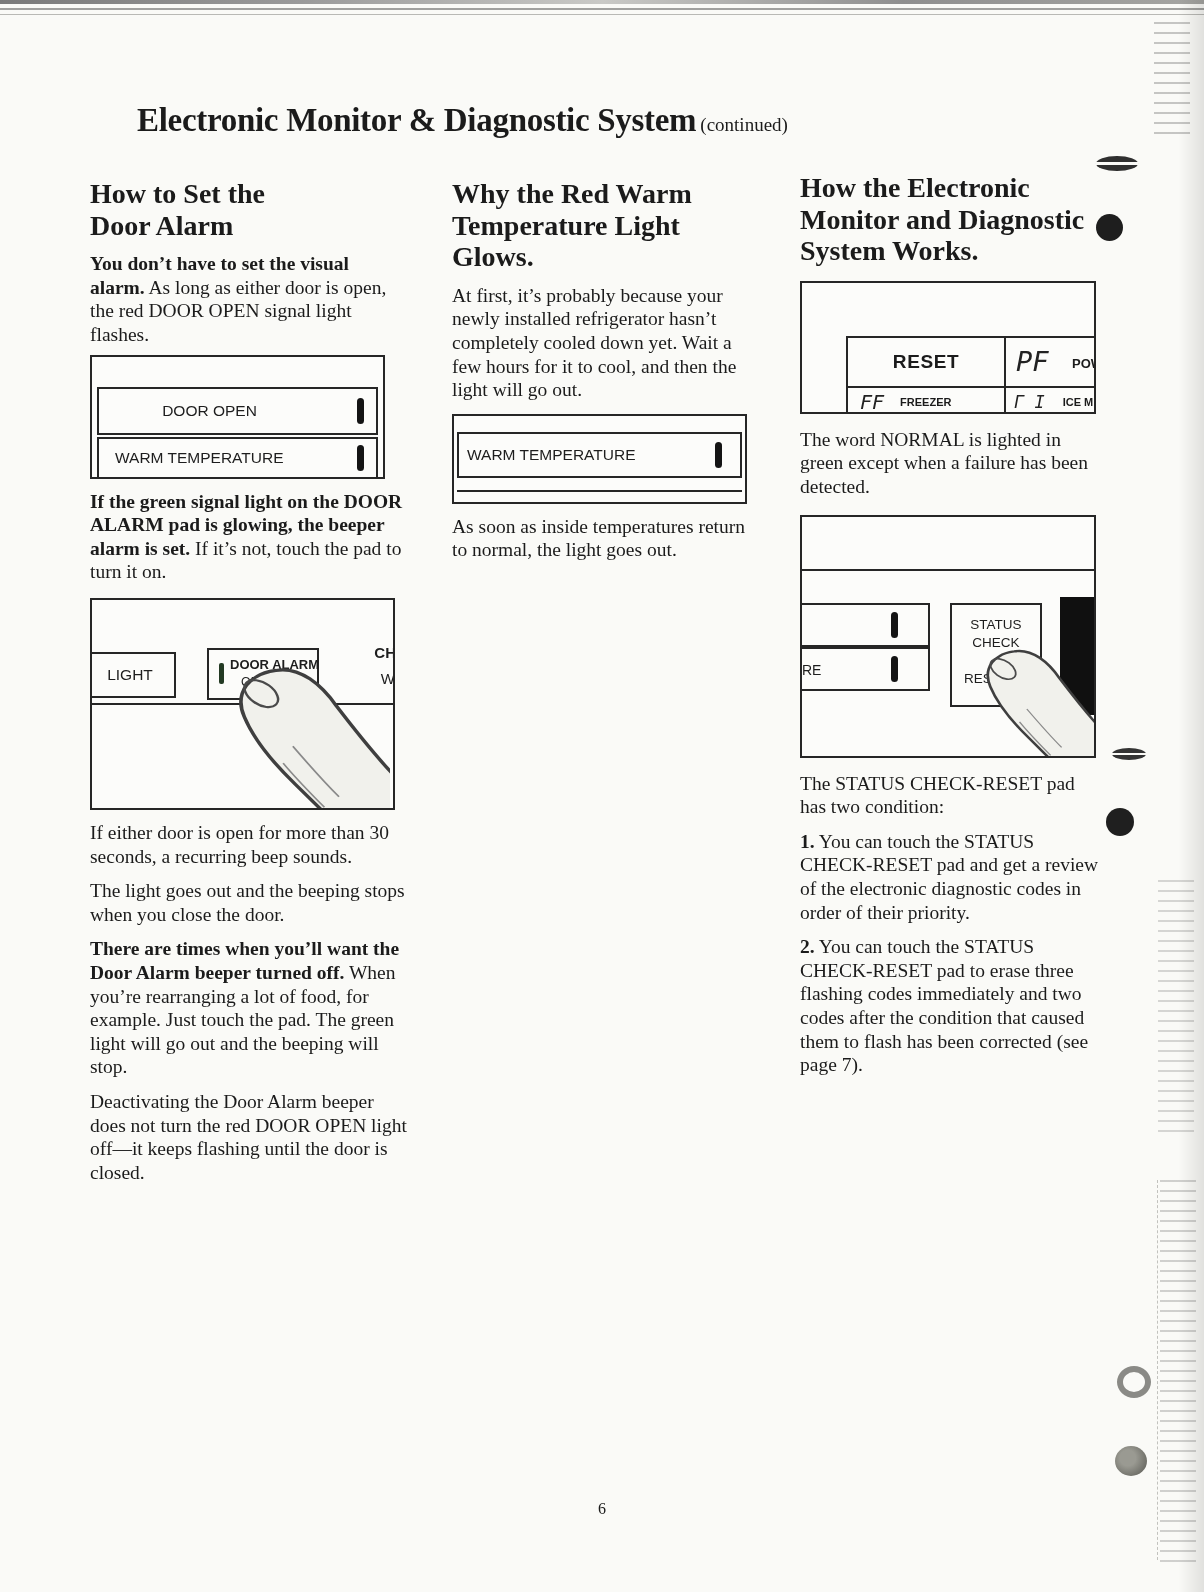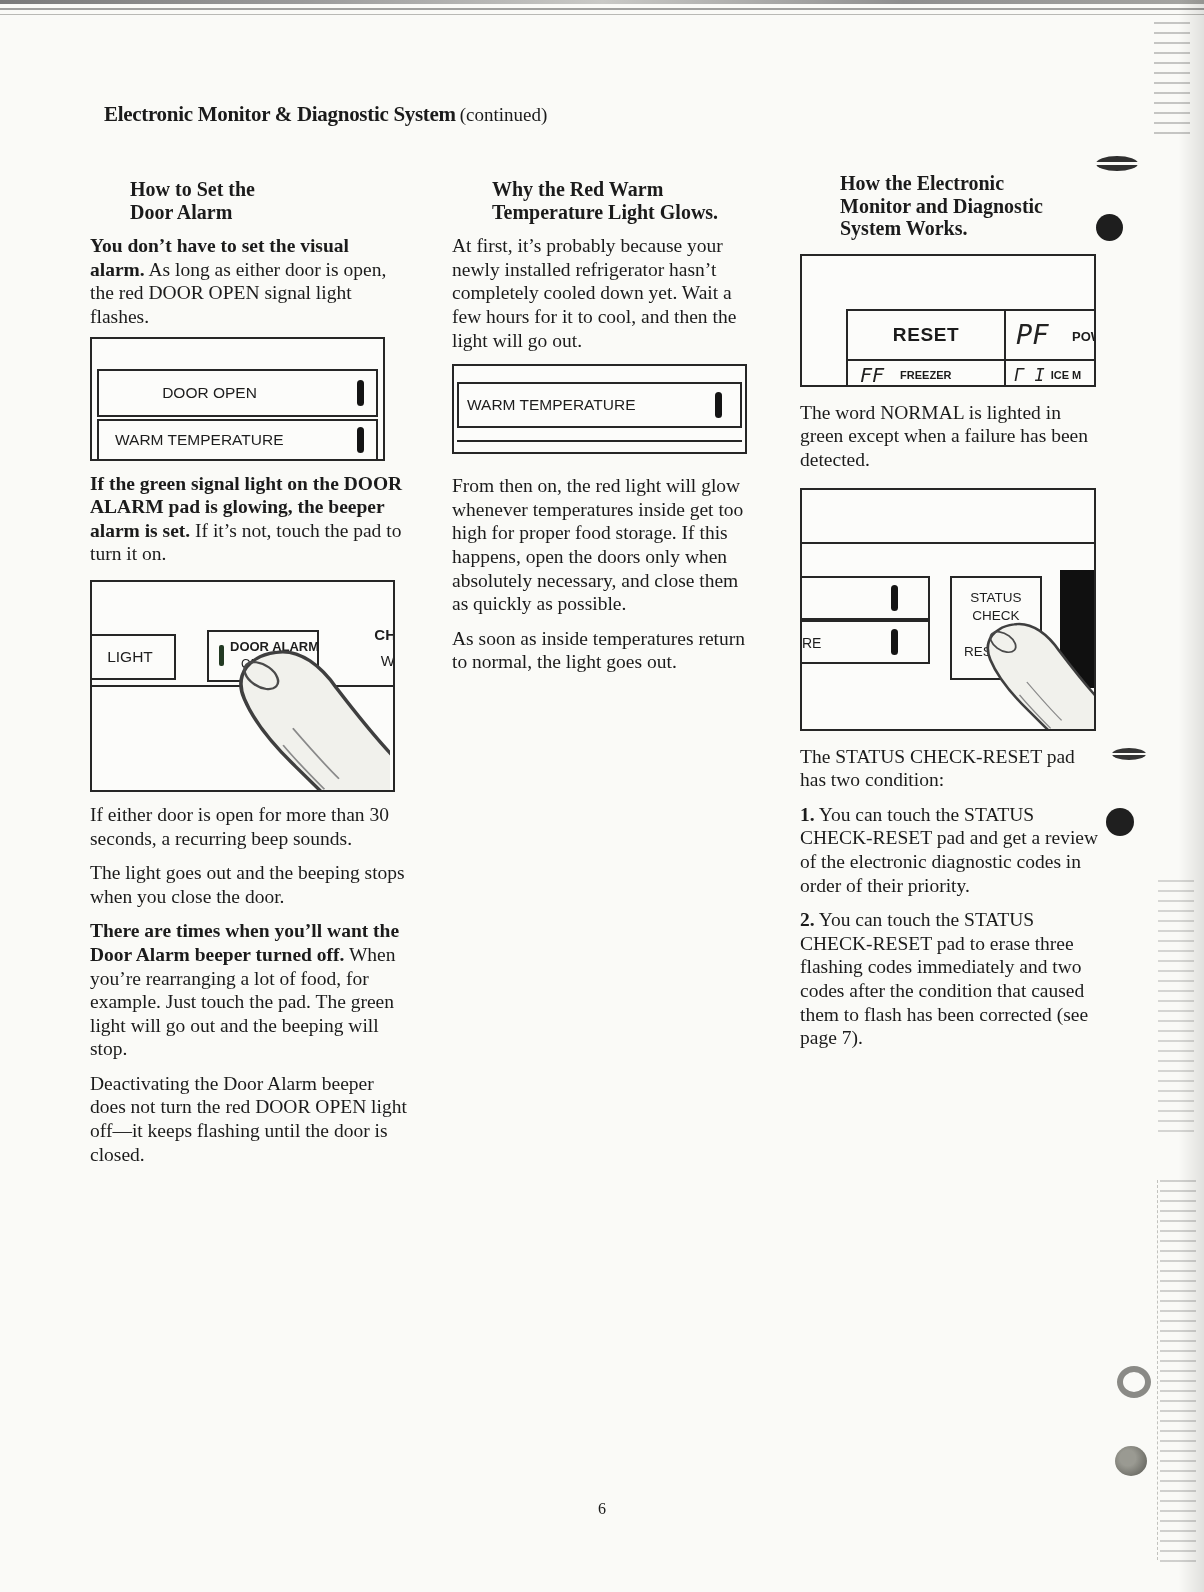--- a/index.html
+++ b/index.html
@@ -37,7 +37,7 @@
 
   
   .title-row { position:absolute; left:104px; top:102px; white-space:nowrap; }
-  .title { font-size:21px; font-weight:bold; letter-spacing:-0.3px; }
+  .title { font-size:33px; font-weight:bold; letter-spacing:-0.3px;margin-left:33px; }
   .cont { font-size:19px; font-weight:normal; }
   .col { position:absolute; }
   .col1 { left:90px;  top:178px; width:318px; }

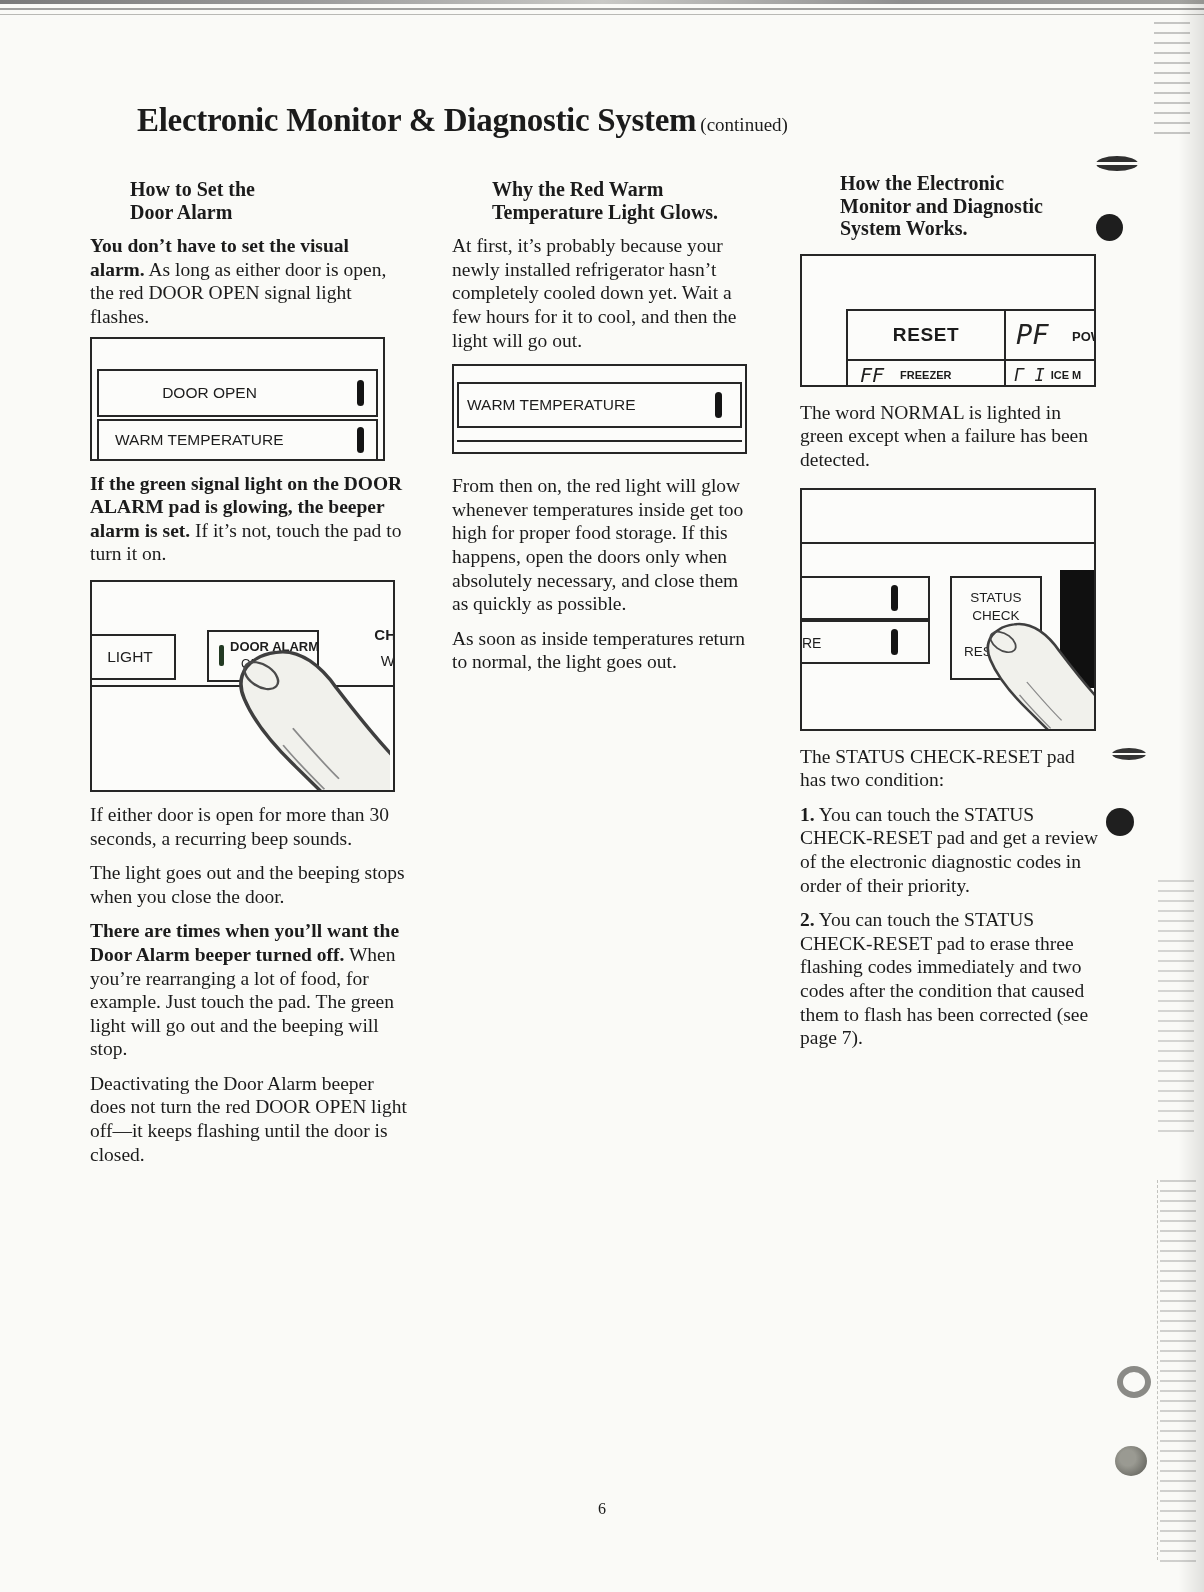--- a/index.html
+++ b/index.html
@@ -43,7 +43,7 @@
   .col1 { left:90px;  top:178px; width:318px; }
   .col2 { left:452px; top:178px; width:302px; }
   .col3 { left:800px; top:172px; width:305px; }
-  h2 { font-size:20px; line-height:1.13; white-space:pre-line; font-weight:bold;margin-left:40px; }
+  h2 { font-size:28px; line-height:1.13; white-space:pre-line; font-weight:bold; }
   p.body { font-size:19.5px; line-height:1.21; margin-top:11px; }
   p.body b { font-weight:bold; }
 

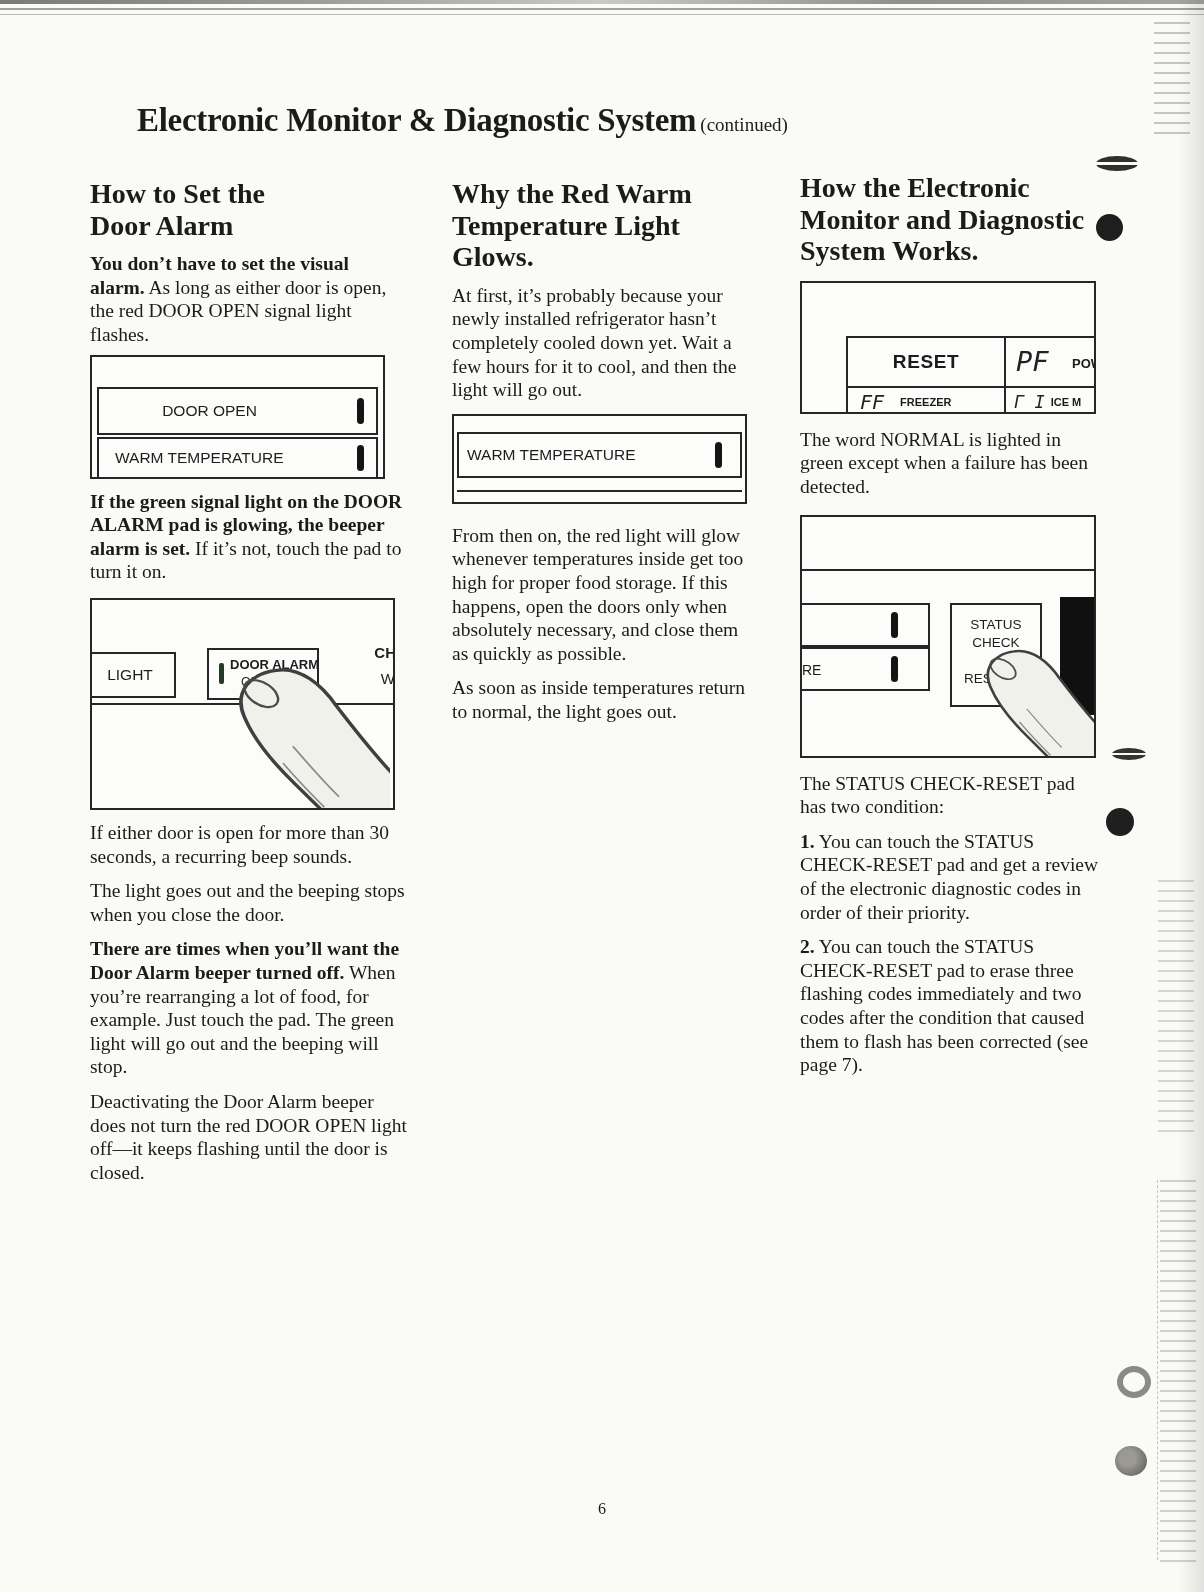--- a/index.html
+++ b/index.html
@@ -90,7 +90,7 @@
       padding-left:12px; gap:16px; overflow:hidden; }
   #panel-display .ff { font-size:20px; }
   #panel-display .small-cap { font-family:"Liberation Sans",sans-serif; font-weight:bold; font-size:11px; white-space:nowrap; }
-  #panel-display .c-ci { flex:1; display:flex; align-items:center; padding-left:8px; gap:6px; overflow:hidden; }
+  #panel-display .c-ci { flex:1; display:flex; align-items:center; padding-left:8px; gap:18px; overflow:hidden; }
   #panel-display .ci { font-size:17px; }
 
   #panel-status { width:296px; height:243px; margin-top:16px; }

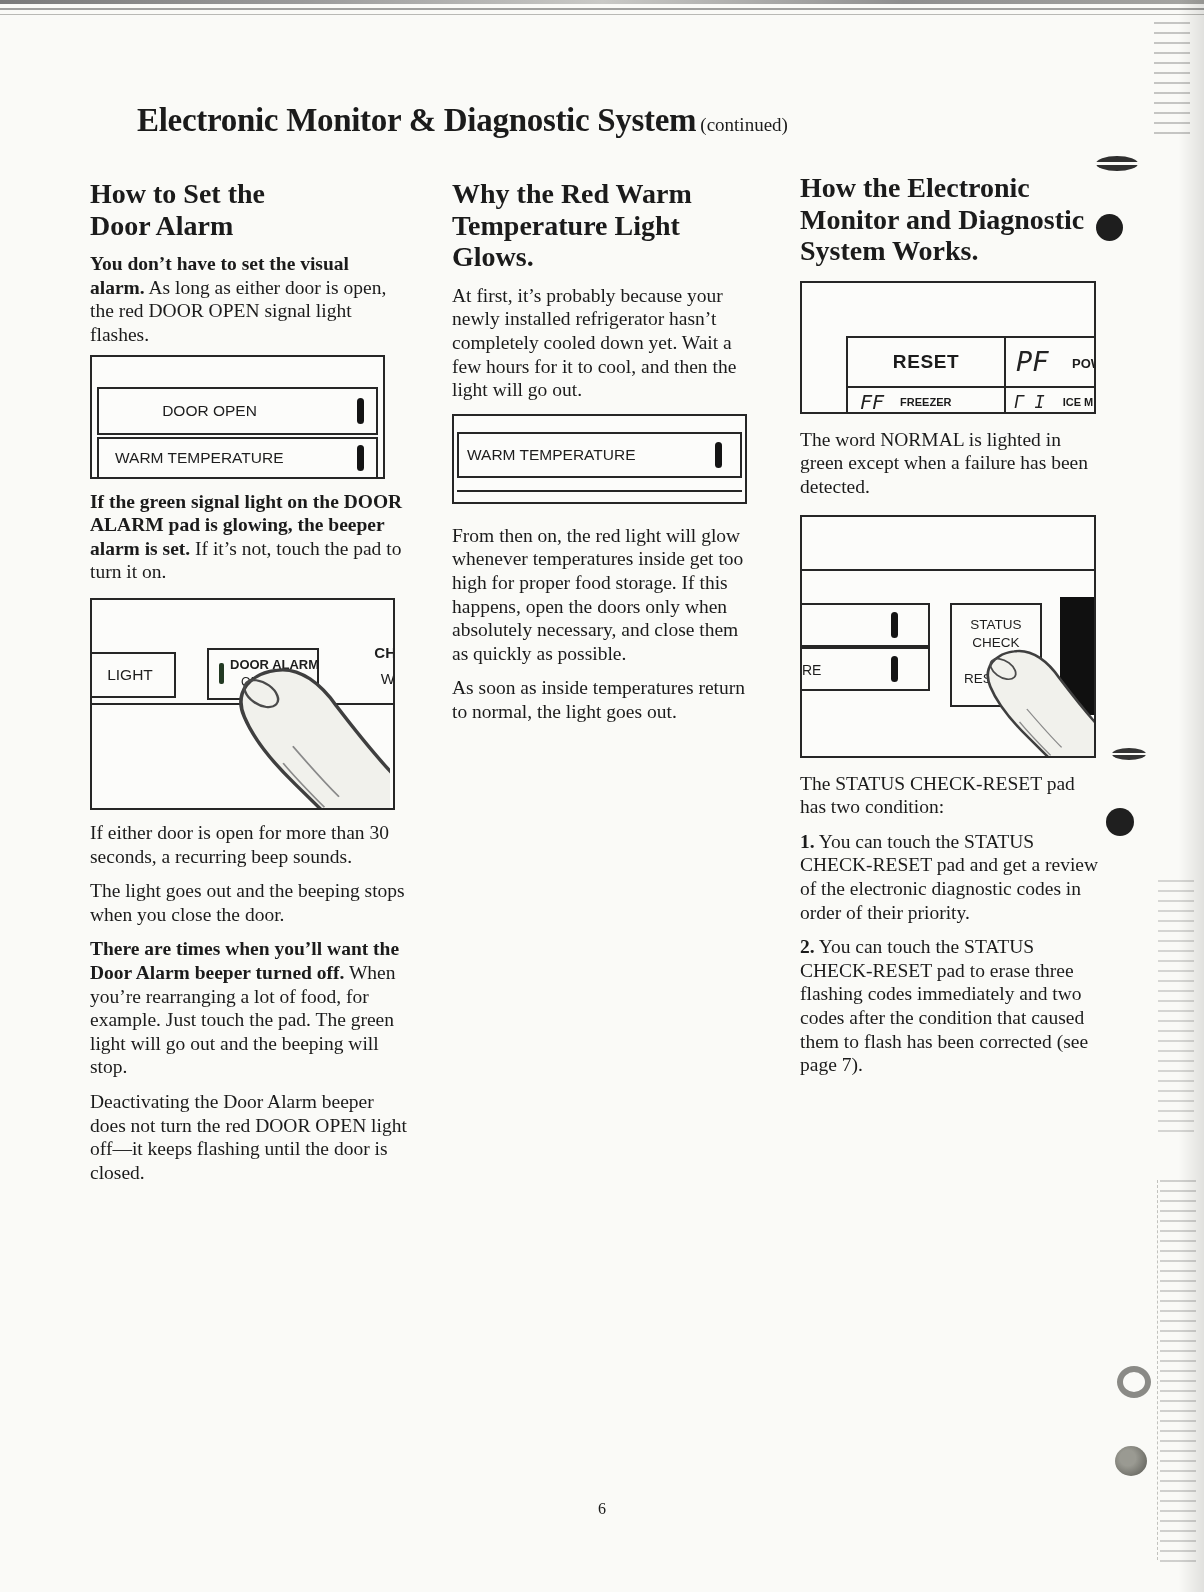--- a/index.html
+++ b/index.html
@@ -190,7 +190,6 @@
     <div class="bline"></div>
   </div>
 
-  <p class="body" style="margin-top:20px;">From then on, the red light will glow whenever temperatures inside get too high for proper food storage. If this happens, open the doors only when absolutely necessary, and close them as quickly as possible.</p>
   <p class="body">As soon as inside temperatures return to normal, the light goes out.</p>
 </div>
 

